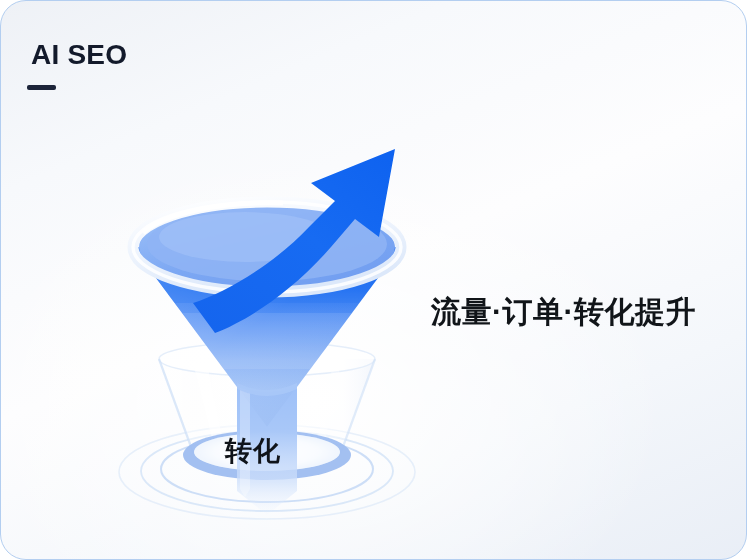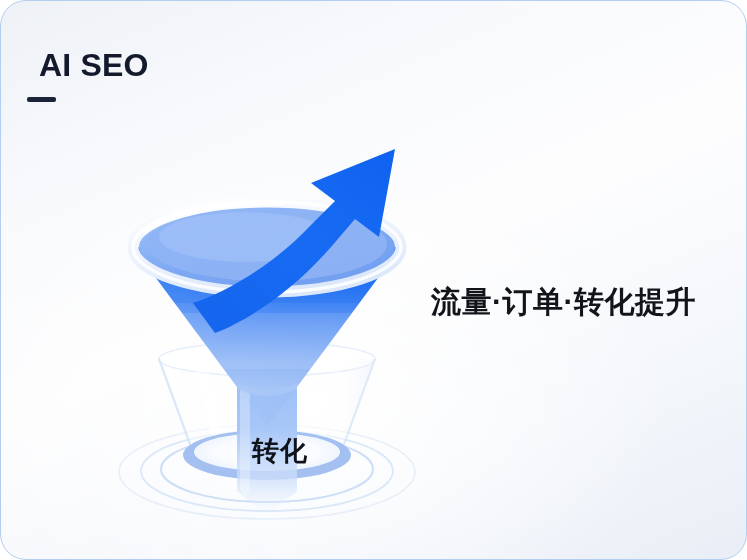--- a/index.html
+++ b/index.html
@@ -33,12 +33,12 @@
     width: 300px;
   }
   .brand-title {
-    font-size: 32px;
+    font-size: 28px;
     font-weight: 700;
     letter-spacing: 0.2px;
     color: #131a2b;
     line-height: 1;
-    margin: 12px;
+    margin: 4px;
     white-space: nowrap;
   }
   .brand-rule {

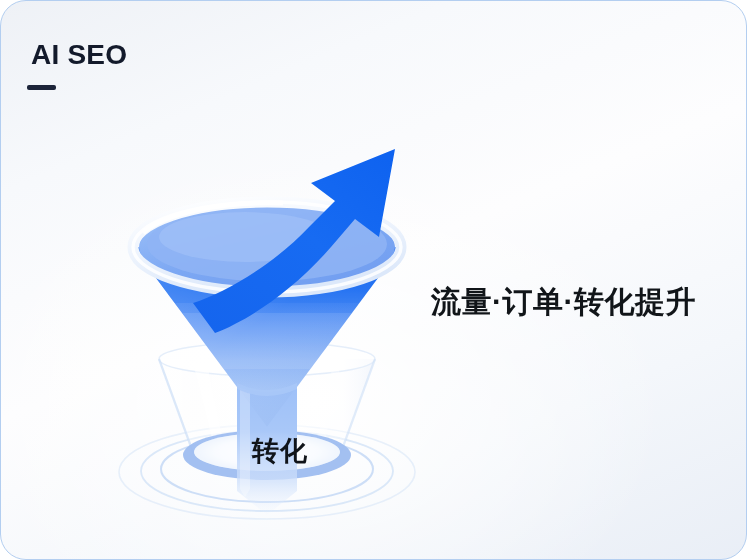--- a/index.html
+++ b/index.html
@@ -53,7 +53,7 @@
   .tagline {
     position: absolute;
     left: 430px;
-    top: 284px;
+    top: 294px;
     font-size: 30px;
     font-weight: 700;
     color: #111519;

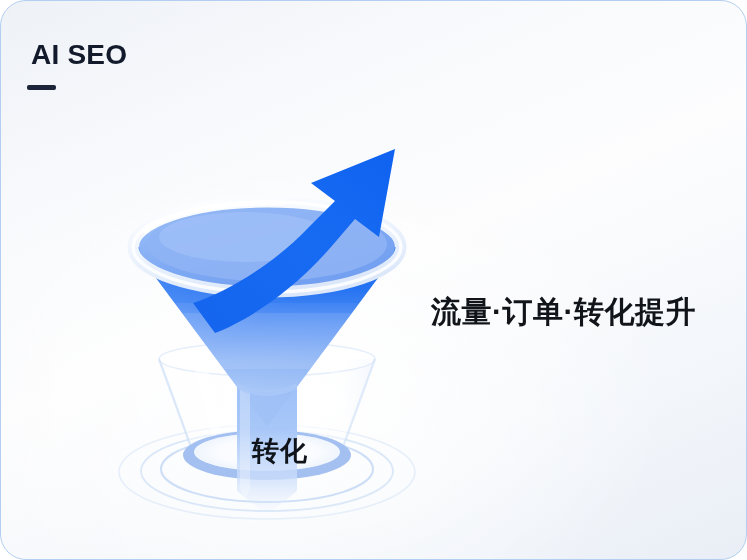--- a/index.html
+++ b/index.html
@@ -82,7 +82,7 @@
     white-space: nowrap;
   }
   .label-traffic { left: 224px; top: 154px; }
-  .label-convert { left: 224px; top: 432px; margin-left: 27px; }
+  .label-convert { left: 224px; top: 432px; }
 </style>
 </head>
 <body>

